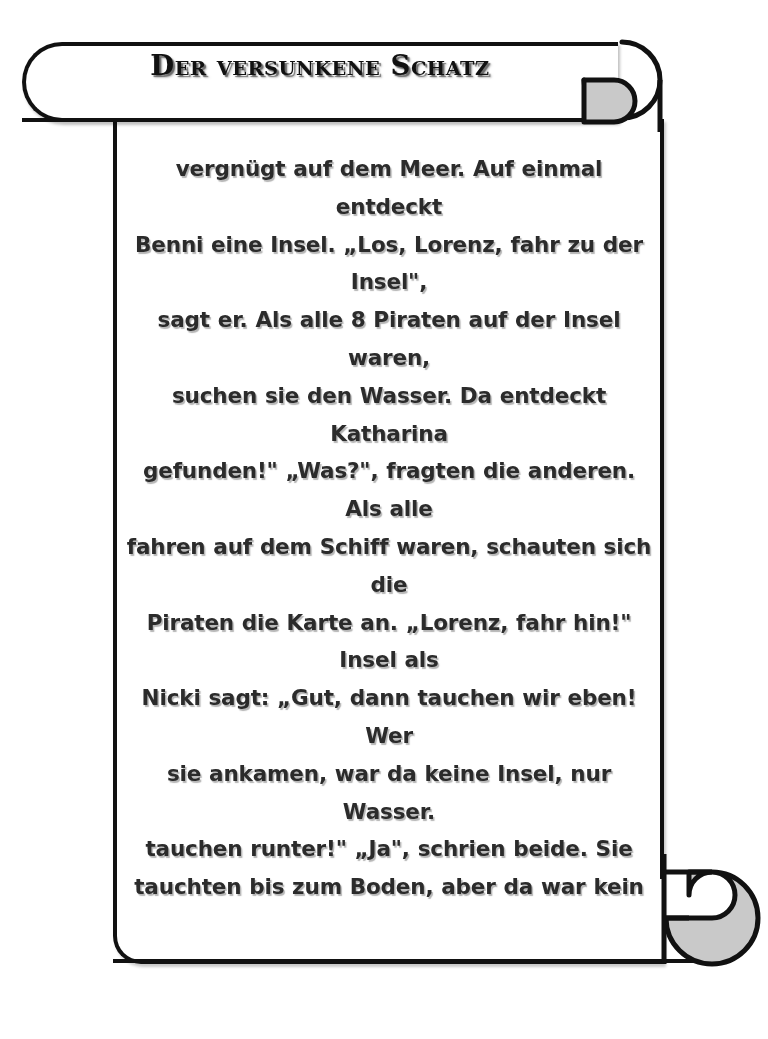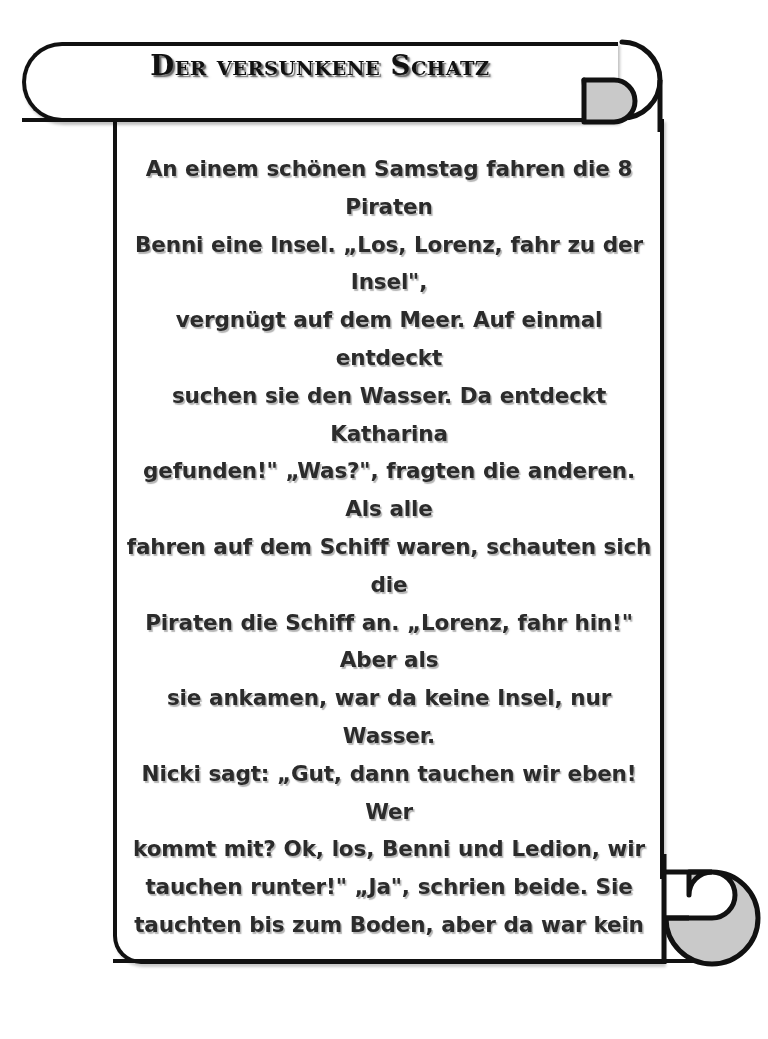--- a/index.html
+++ b/index.html
@@ -171,7 +171,6 @@
   </svg>
 
   <div class="story-text">
-      <div>An einem schönen Samstag fahren die 8 Piraten</div>
       <div>Benni eine Insel. „Los, Lorenz, fahr zu der Insel",</div>
       <div>vergnügt auf dem Meer. Auf einmal entdeckt</div>
       <div>suchen sie den Wasser. Da entdeckt Katharina</div>

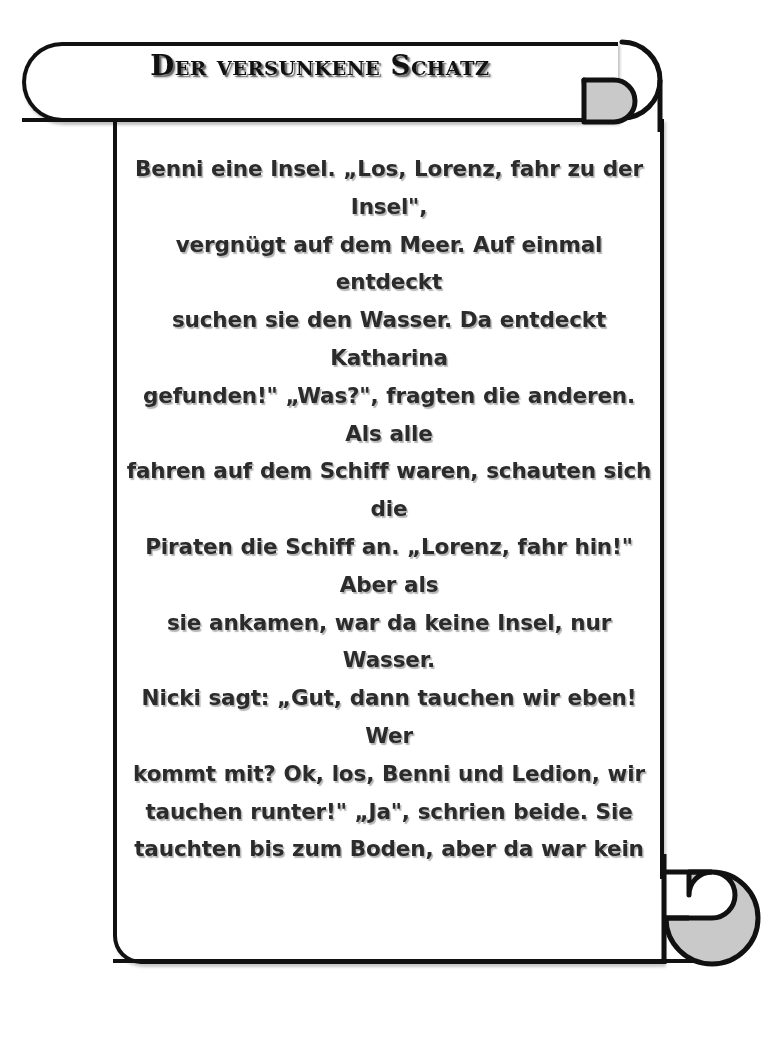--- a/index.html
+++ b/index.html
@@ -171,8 +171,8 @@
   </svg>
 
   <div class="story-text">
+      <div>vergnügt auf dem Meer. Auf einmal entdeckt</div>
       <div>Benni eine Insel. „Los, Lorenz, fahr zu der Insel",</div>
-      <div>vergnügt auf dem Meer. Auf einmal entdeckt</div>
       <div>suchen sie den Wasser. Da entdeckt Katharina</div>
       <div>gefunden!" „Was?", fragten die anderen. Als alle</div>
       <div>fahren auf dem Schiff waren, schauten sich die</div>

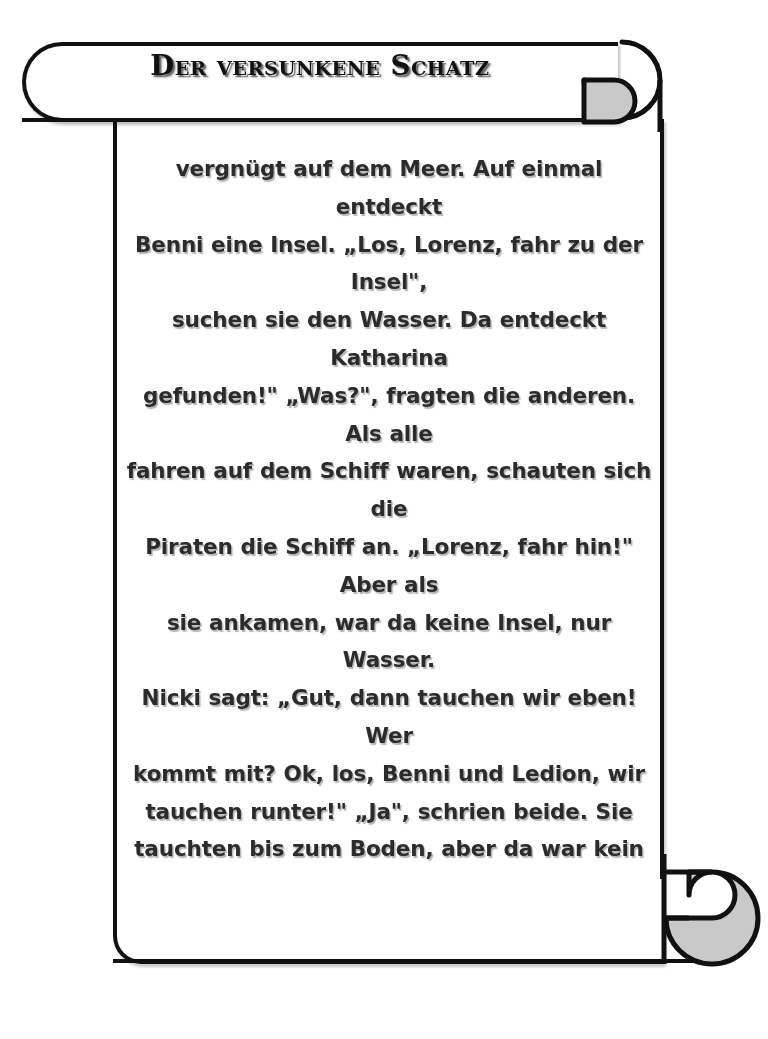--- a/index.html
+++ b/index.html
@@ -173,6 +173,7 @@
   <div class="story-text">
       <div>vergnügt auf dem Meer. Auf einmal entdeckt</div>
       <div>Benni eine Insel. „Los, Lorenz, fahr zu der Insel",</div>
+      <div>sagt er. Als alle 8 Piraten auf der Insel waren,</div>
       <div>suchen sie den Wasser. Da entdeckt Katharina</div>
       <div>gefunden!" „Was?", fragten die anderen. Als alle</div>
       <div>fahren auf dem Schiff waren, schauten sich die</div>

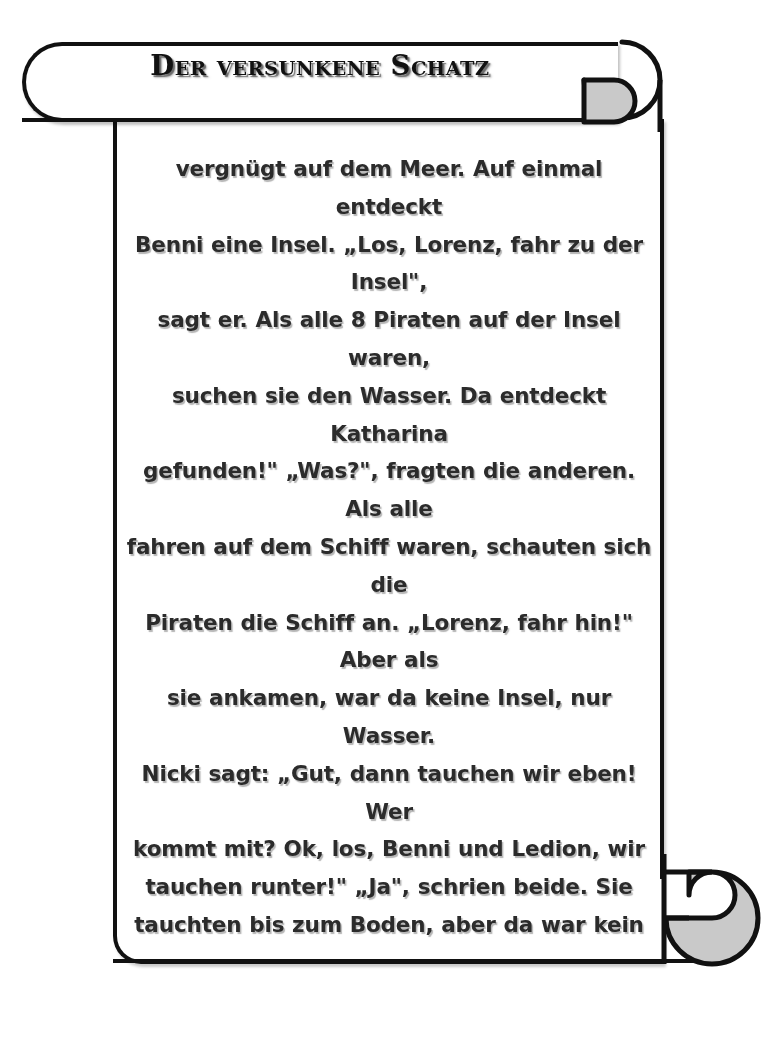--- a/index.html
+++ b/index.html
@@ -177,7 +177,7 @@
       <div>suchen sie den Wasser. Da entdeckt Katharina</div>
       <div>gefunden!" „Was?", fragten die anderen. Als alle</div>
       <div>fahren auf dem Schiff waren, schauten sich die</div>
-      <div>Piraten die Schiff an. „Lorenz, fahr hin!" Aber als</div>
+      <div>Piraten die Karte an. „Lorenz, fahr hin!" Insel als</div>
       <div>sie ankamen, war da keine Insel, nur Wasser.</div>
       <div>Nicki sagt: „Gut, dann tauchen wir eben! Wer</div>
       <div>kommt mit? Ok, los, Benni und Ledion, wir</div>

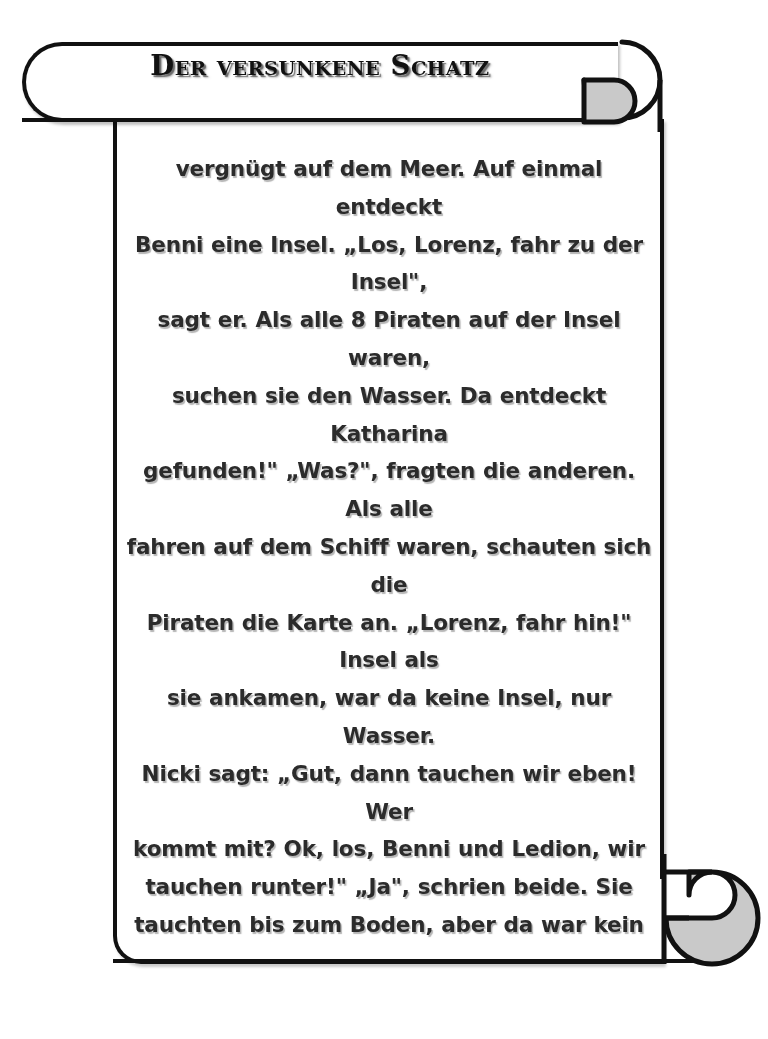--- a/index.html
+++ b/index.html
@@ -178,8 +178,8 @@
       <div>gefunden!" „Was?", fragten die anderen. Als alle</div>
       <div>fahren auf dem Schiff waren, schauten sich die</div>
       <div>Piraten die Karte an. „Lorenz, fahr hin!" Insel als</div>
+      <div>Nicki sagt: „Gut, dann tauchen wir eben! Wer</div>
       <div>sie ankamen, war da keine Insel, nur Wasser.</div>
-      <div>Nicki sagt: „Gut, dann tauchen wir eben! Wer</div>
       <div>kommt mit? Ok, los, Benni und Ledion, wir</div>
       <div>tauchen runter!" „Ja", schrien beide. Sie</div>
       <div>tauchten bis zum Boden, aber da war kein</div>

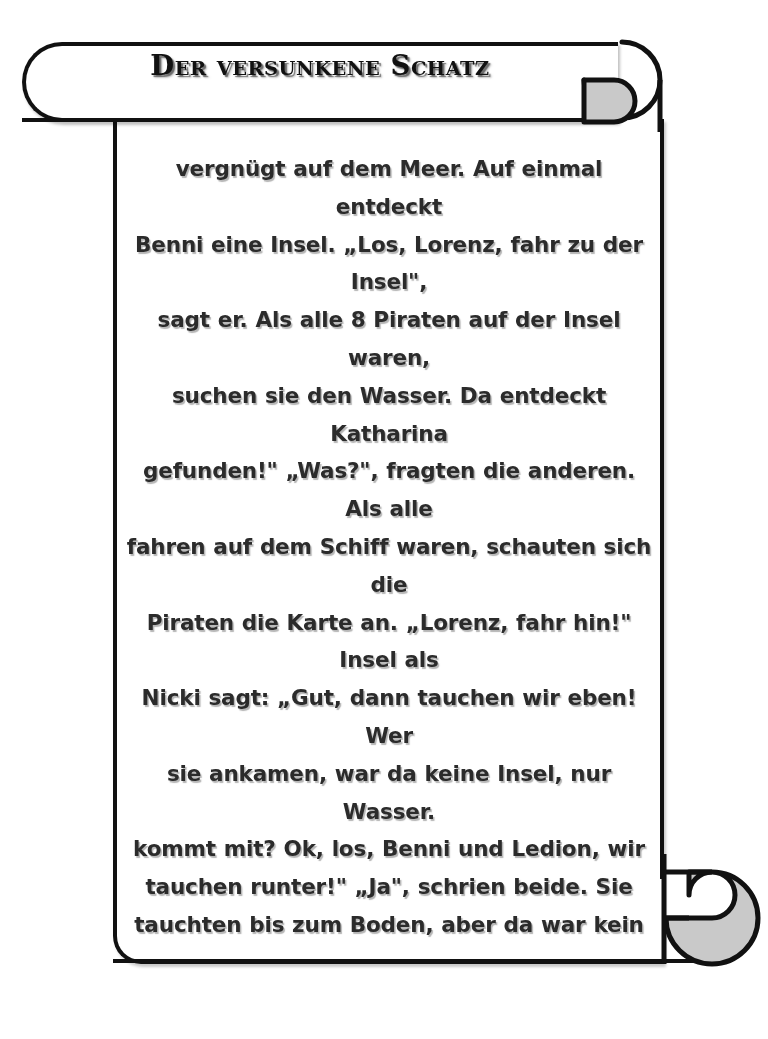--- a/index.html
+++ b/index.html
@@ -180,7 +180,6 @@
       <div>Piraten die Karte an. „Lorenz, fahr hin!" Insel als</div>
       <div>Nicki sagt: „Gut, dann tauchen wir eben! Wer</div>
       <div>sie ankamen, war da keine Insel, nur Wasser.</div>
-      <div>kommt mit? Ok, los, Benni und Ledion, wir</div>
       <div>tauchen runter!" „Ja", schrien beide. Sie</div>
       <div>tauchten bis zum Boden, aber da war kein</div>
     </div>

